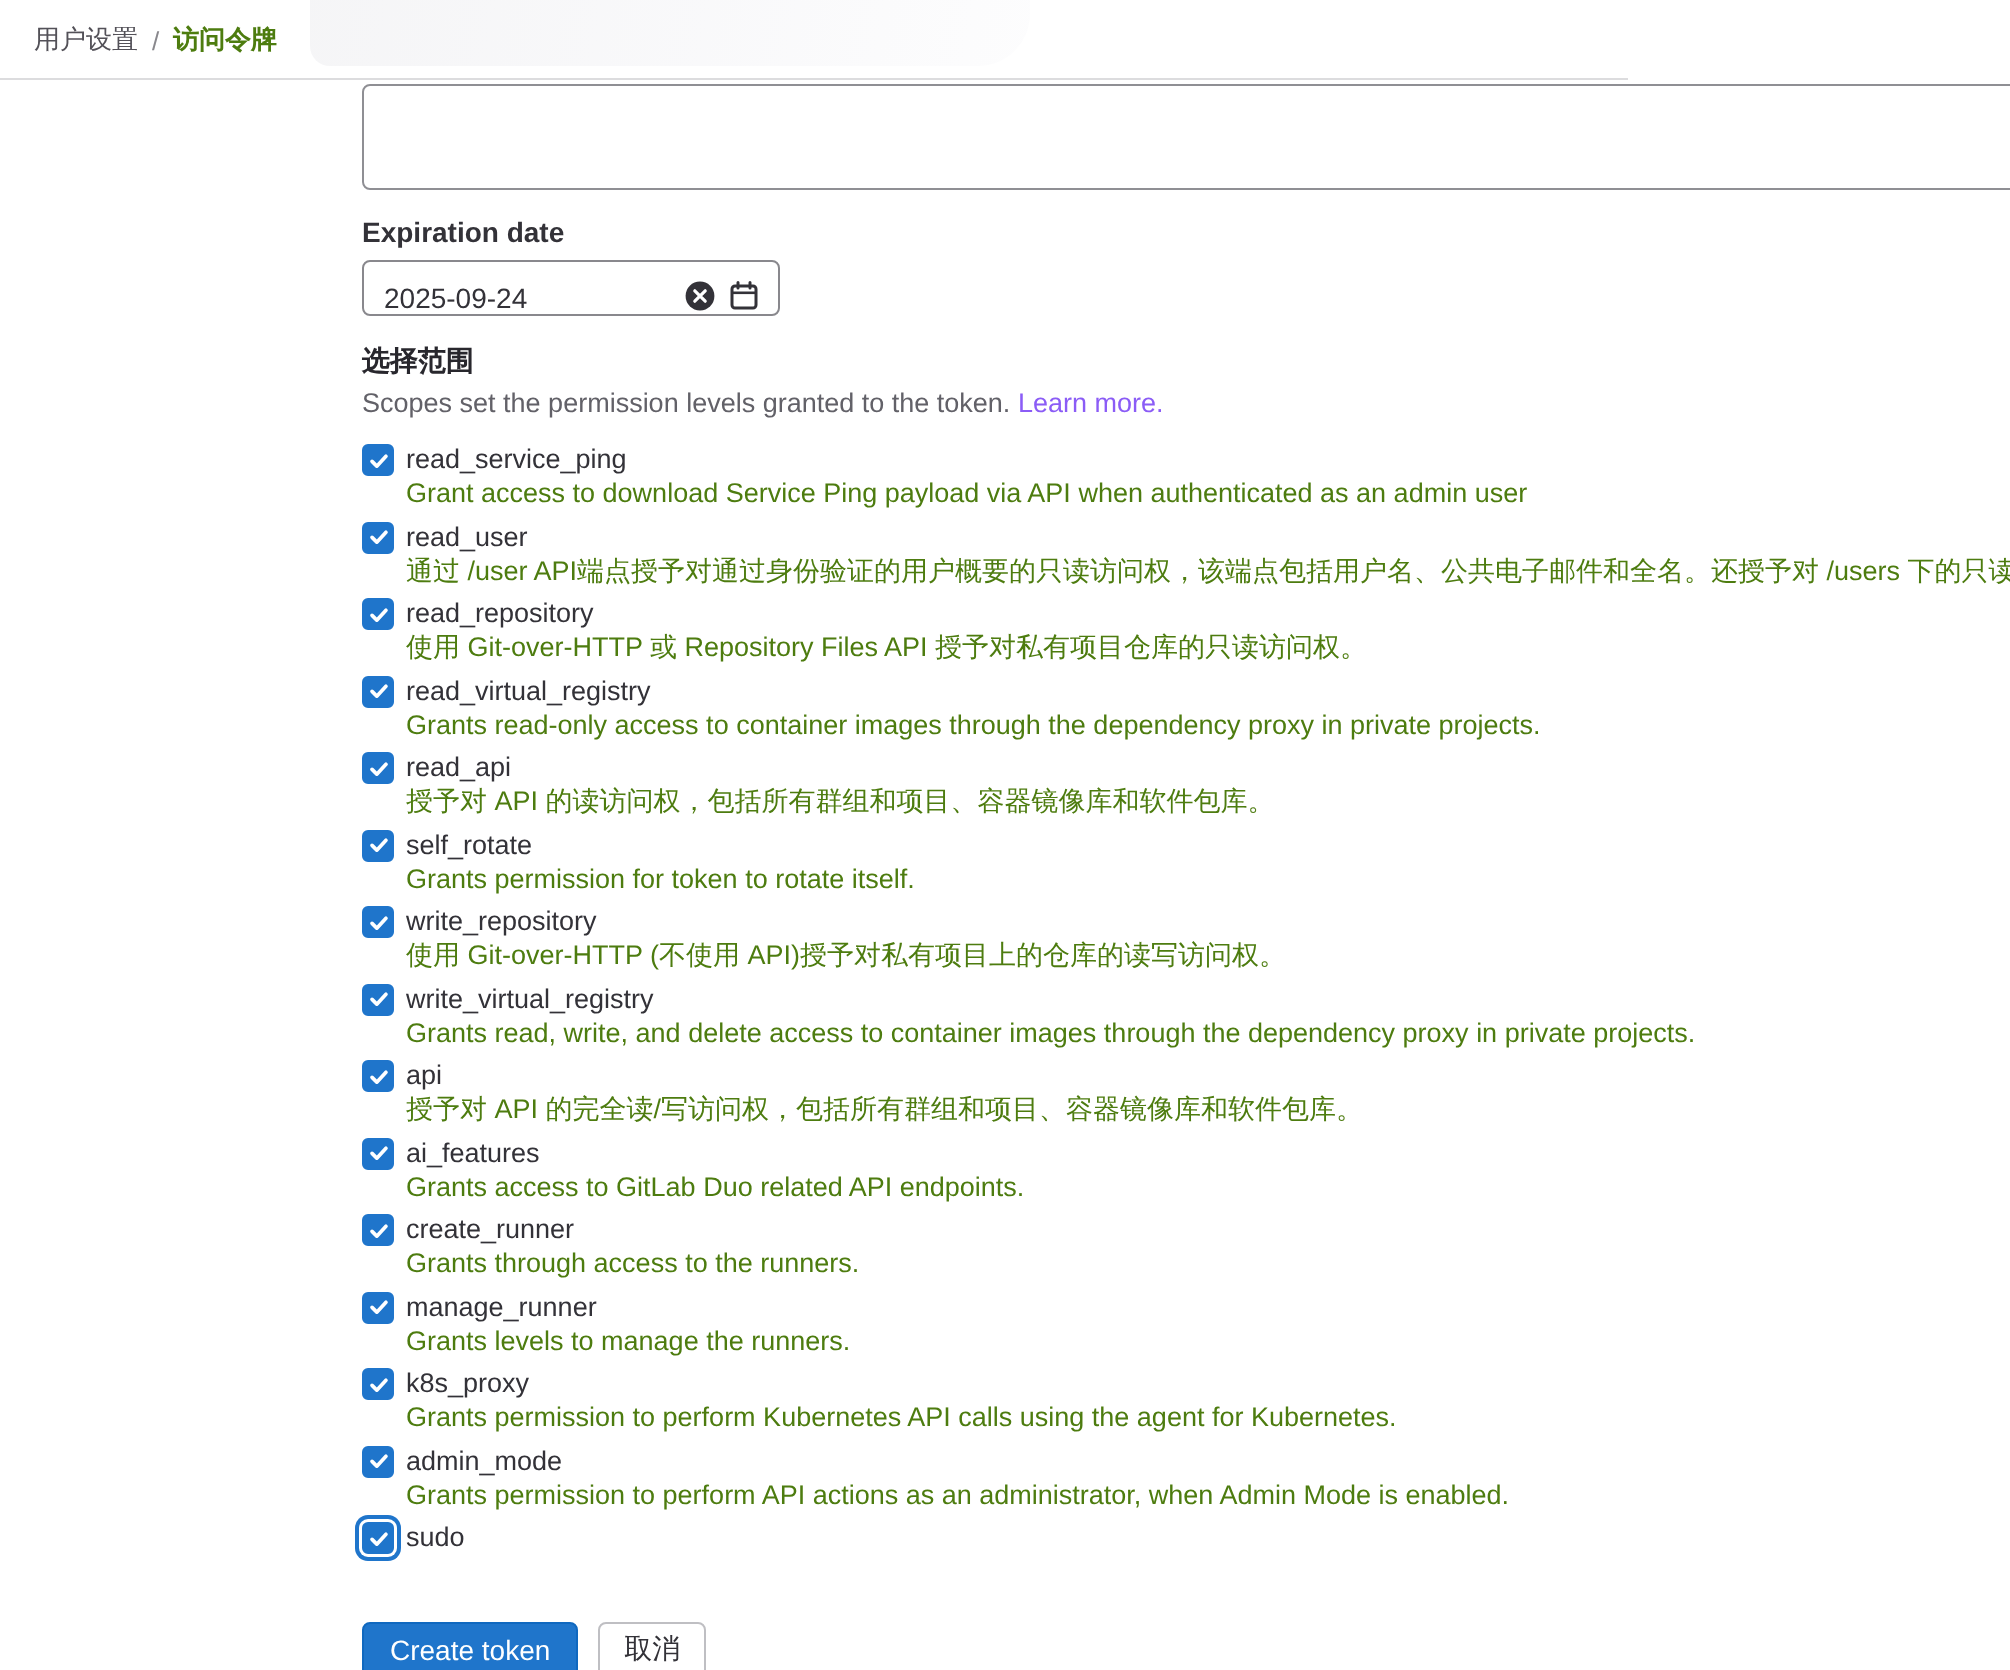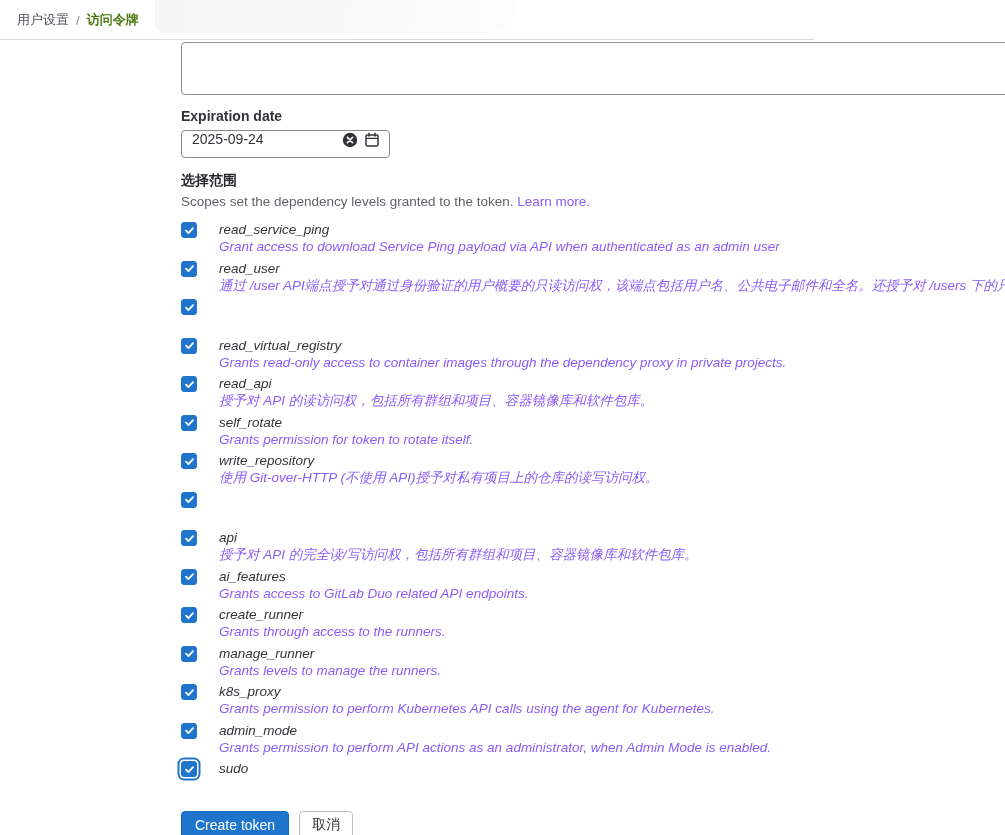--- a/index.html
+++ b/index.html
@@ -27,7 +27,7 @@
   .field-label { display:block; margin-top:13px; font-size:14px; font-weight:700; line-height:16px; color:#333238; }
 
   .date-input { margin-top:6px; width:209px; height:28px; border:1px solid #89888d; border-radius:4px;
-    background:#fff; display:flex; align-items:flex-start; padding:0 8px 0 10px; cursor:pointer; }
+    background:#fff; display:flex; align-items:flex-end; padding:0 8px 0 10px; cursor:pointer; }
   .date-input .value { flex:1; font-size:14px; color:#333238; }
   .icon-btn { display:flex; align-items:center; justify-content:center; width:18px; height:18px; cursor:pointer; }
   .icon-btn + .icon-btn { margin-left:4px; }

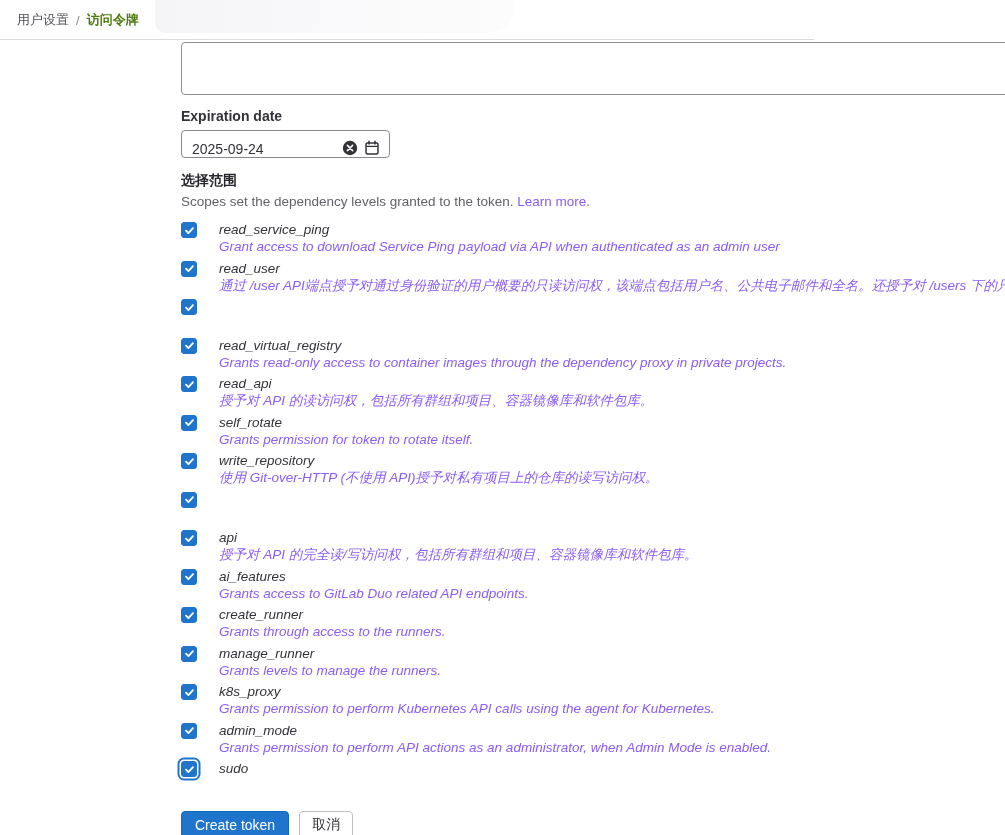--- a/index.html
+++ b/index.html
@@ -92,7 +92,7 @@
 
     <h2 class="scopes-title">选择范围</h2>
 
-    <p class="scopes-sub"><span>Scopes set the dependency levels granted to the token. </span><a>Learn more.</a></p>
+    <p class="scopes-sub"><span>Scopes set the permission levels granted to the token. </span><a>Learn more.</a></p>
 
     <ul class="scope-list" id="scope-list">
   <li class="scope-item">

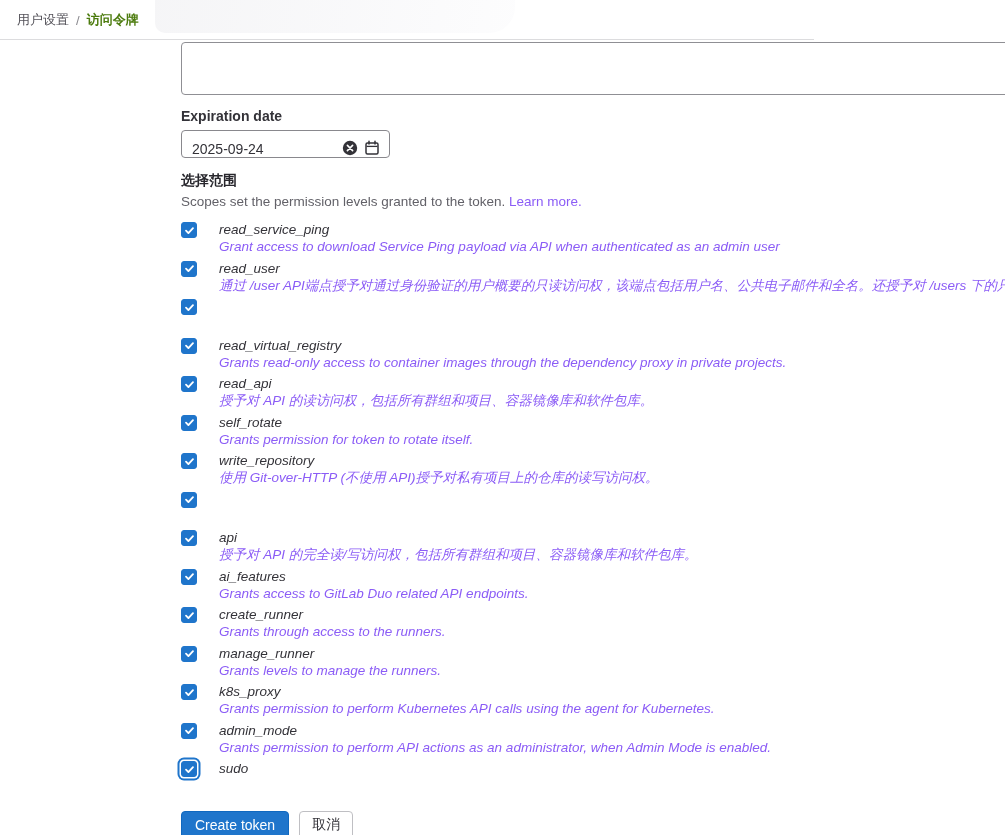--- a/index.html
+++ b/index.html
@@ -43,7 +43,7 @@
     cursor:pointer; }
   .checkbox svg { display:block; }
   .checkbox.focused { box-shadow:0 0 0 1.5px #fff, 0 0 0 3.5px #1f75cb; }
-  .scope-text { margin-left:22px;font-style:italic; }
+  .scope-text { margin-left:6px; }
   .scope-label { display:block; font-size:13.5px; line-height:17px; color:#333238; cursor:pointer; }
   .scope-desc { font-size:13.5px; line-height:16px; margin-top:1px; color:#8b5cf6; white-space:nowrap; }
 

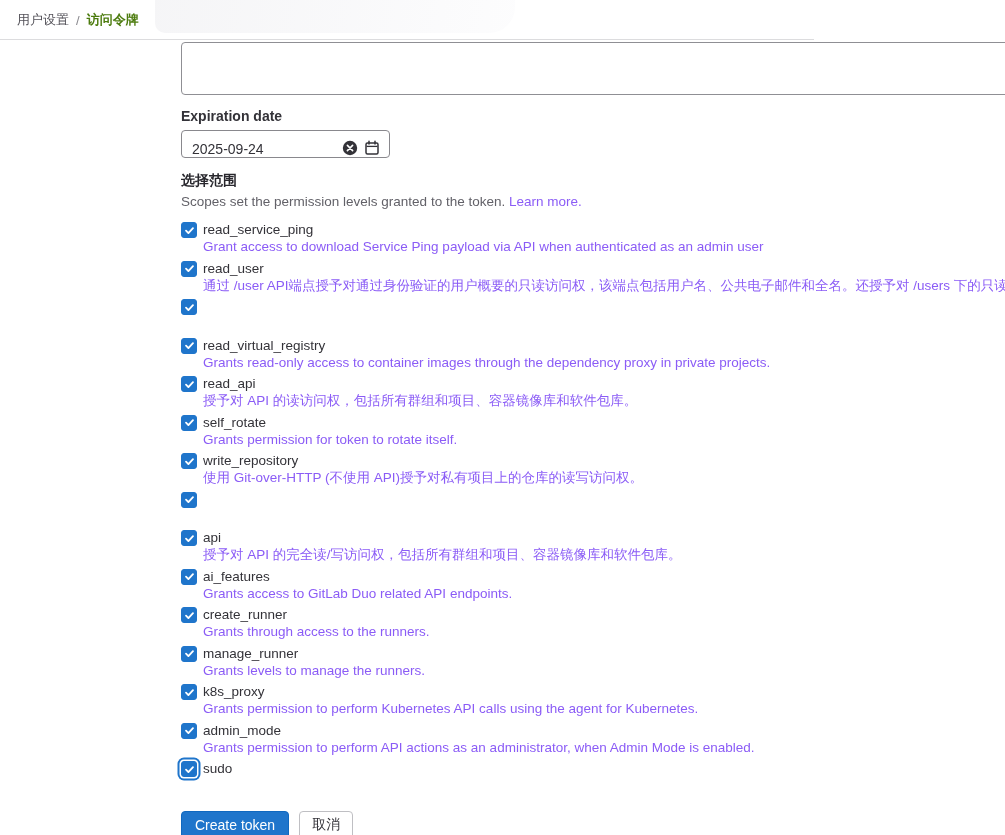--- a/index.html
+++ b/index.html
@@ -45,7 +45,7 @@
   .checkbox.focused { box-shadow:0 0 0 1.5px #fff, 0 0 0 3.5px #1f75cb; }
   .scope-text { margin-left:6px; }
   .scope-label { display:block; font-size:13.5px; line-height:17px; color:#333238; cursor:pointer; }
-  .scope-desc { font-size:13.5px; line-height:16px; margin-top:1px; color:#8b5cf6; white-space:nowrap; }
+  .scope-desc { font-size:13.5px; line-height:16px; margin-top:1px; color:#4d7c0f; white-space:nowrap; }
 
   .actions { display:flex; align-items:center; gap:10px; margin-top:17px; }
   .btn { height:28px; border-radius:4px; font-size:14px; font-family:inherit; cursor:pointer;

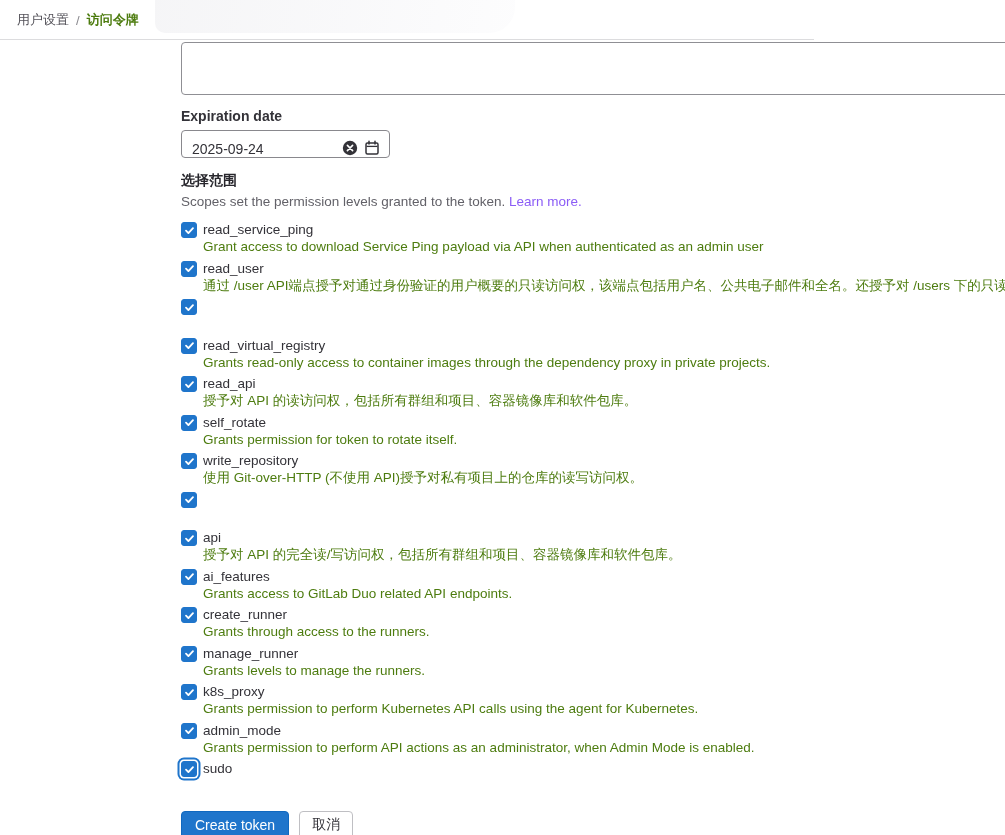--- a/index.html
+++ b/index.html
@@ -125,6 +125,10 @@
         <path d="M2.2 6.2 L4.8 8.8 L9.8 3.4" stroke="#fff" stroke-width="2" fill="none" stroke-linecap="round" stroke-linejoin="round"></path>
       </svg>
     </span>
+    <span class="scope-text">
+      <label class="scope-label">read_repository</label>
+      <div class="scope-desc">使用 Git-over-HTTP 或 Repository Files API 授予对私有项目仓库的只读访问权。</div>
+    </span>
   </li>
 
   <li class="scope-item">

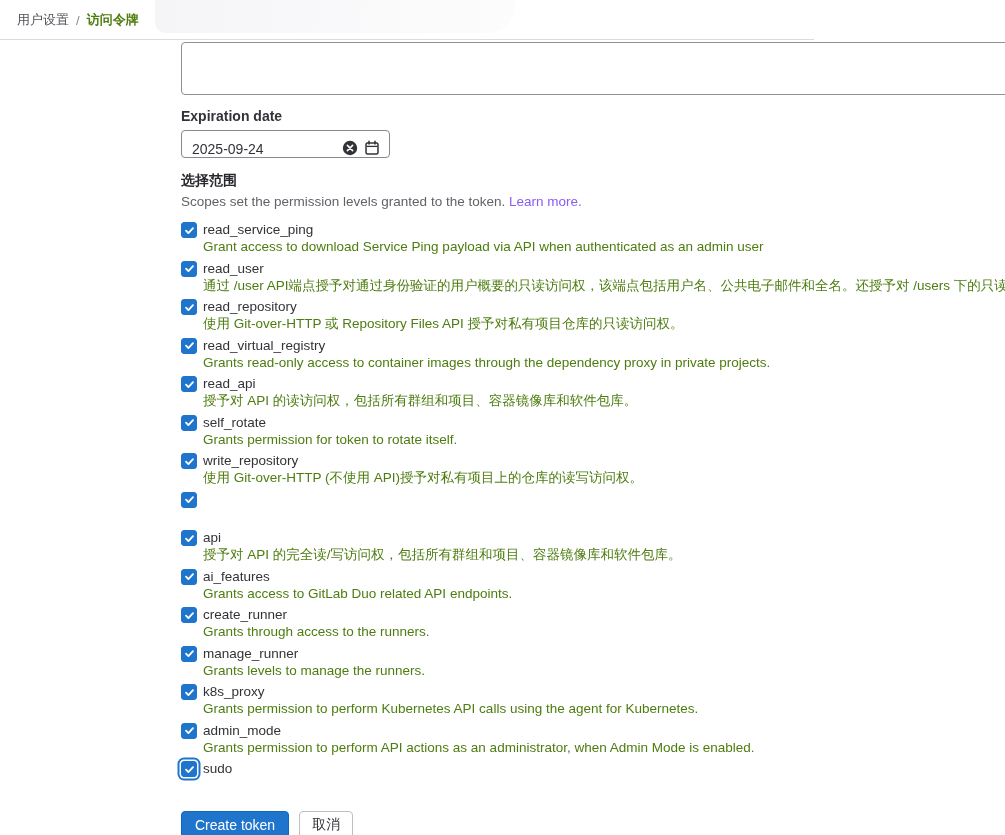--- a/index.html
+++ b/index.html
@@ -185,6 +185,10 @@
         <path d="M2.2 6.2 L4.8 8.8 L9.8 3.4" stroke="#fff" stroke-width="2" fill="none" stroke-linecap="round" stroke-linejoin="round"></path>
       </svg>
     </span>
+    <span class="scope-text">
+      <label class="scope-label">write_virtual_registry</label>
+      <div class="scope-desc">Grants read, write, and delete access to container images through the dependency proxy in private projects.</div>
+    </span>
   </li>
 
   <li class="scope-item">

